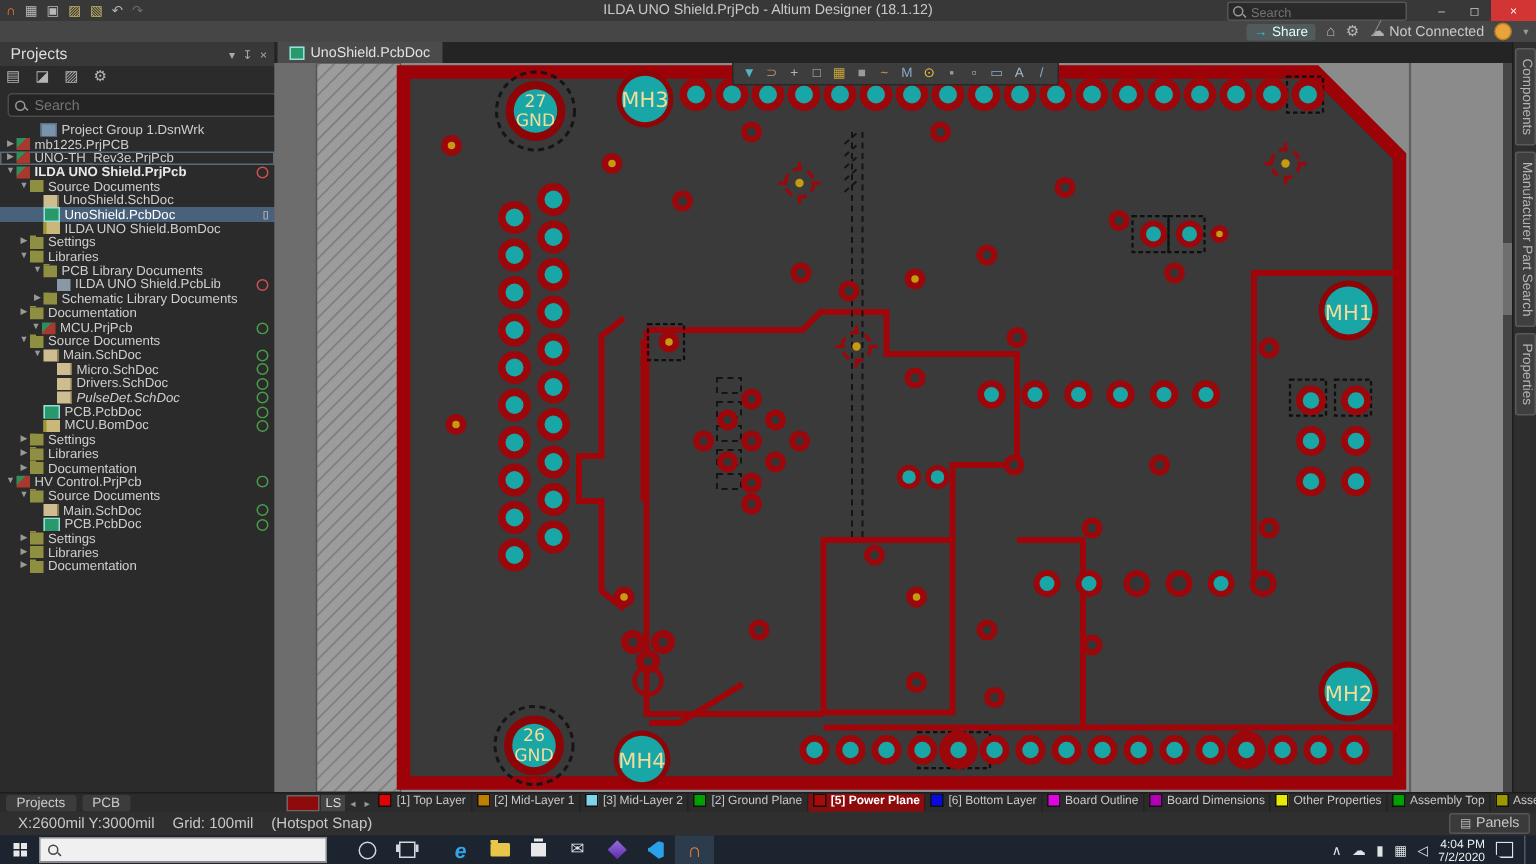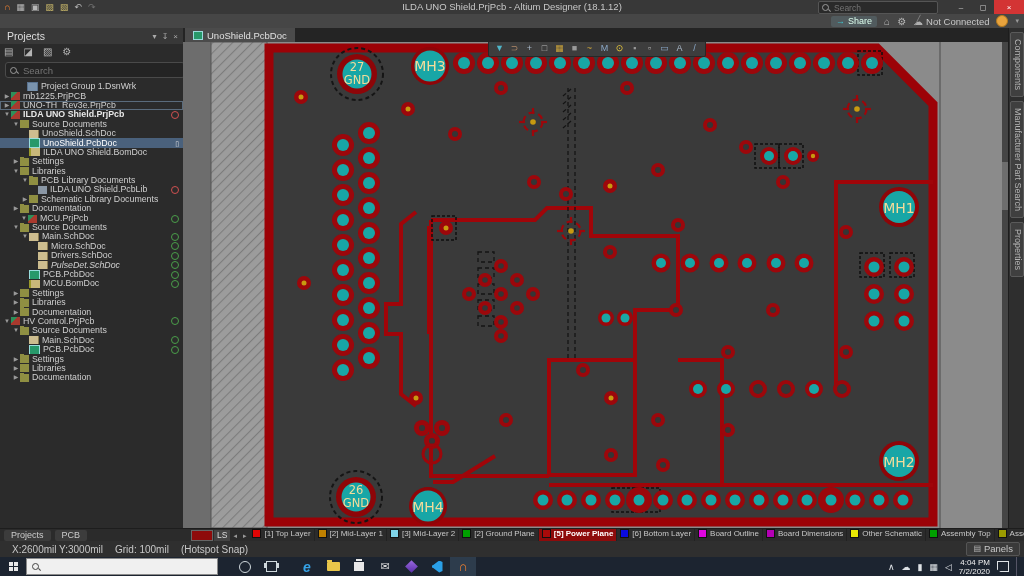--- a/index.html
+++ b/index.html
@@ -839,7 +839,7 @@
         </div>
         <div class="ltab">
           <span class="sw" style="background: rgb(232, 232, 5);"></span>
-          <span>Other Schematic</span>
+          <span>Other Properties</span>
         </div>
         <div class="ltab">
           <span class="sw" style="background: rgb(0, 160, 0);"></span>

